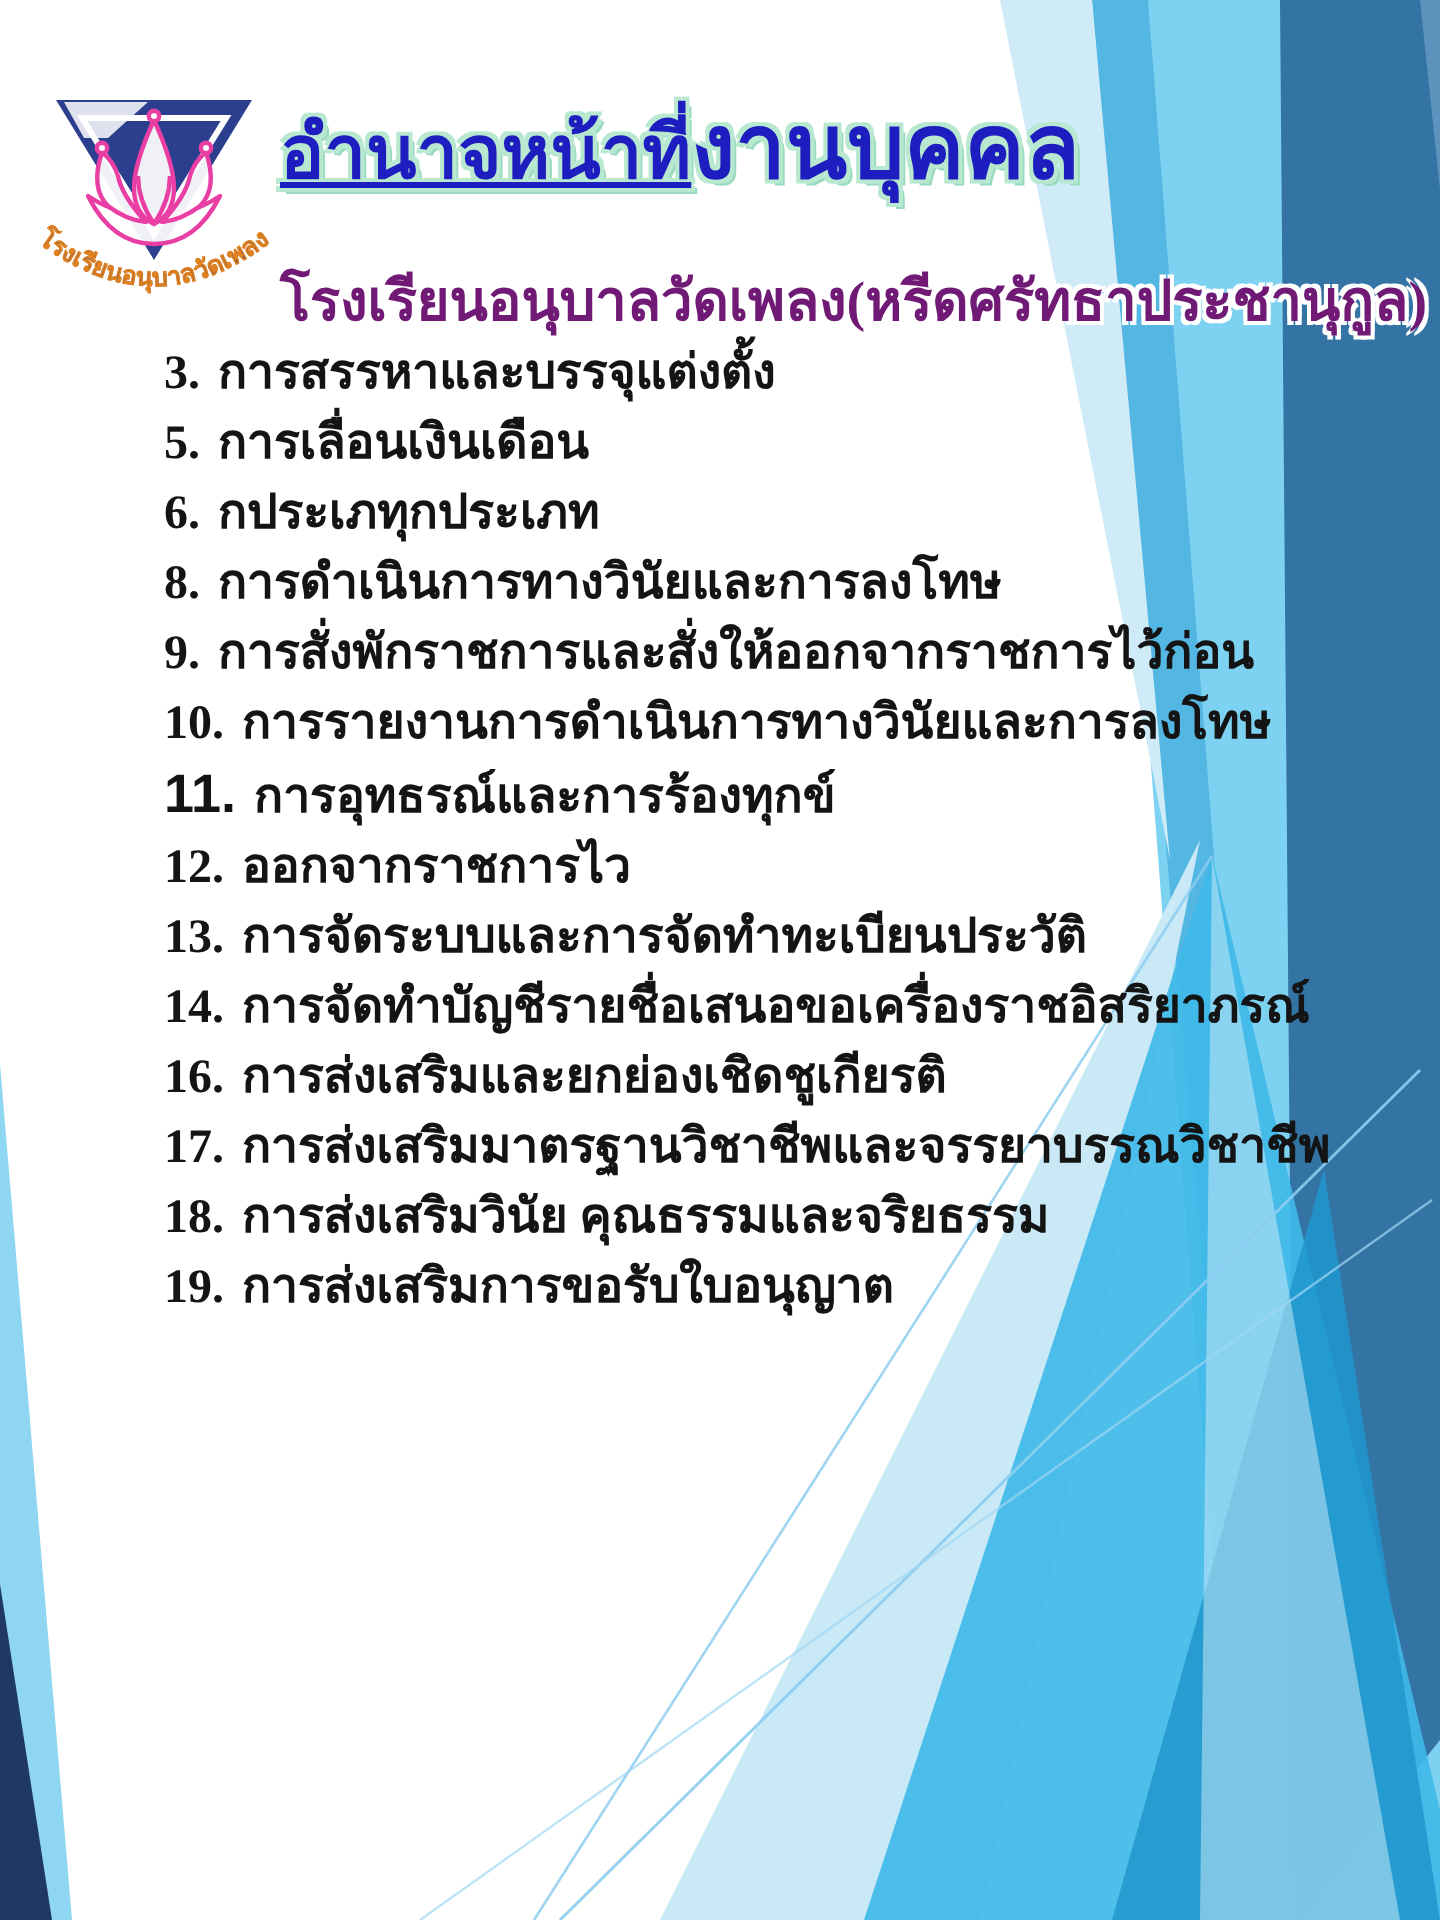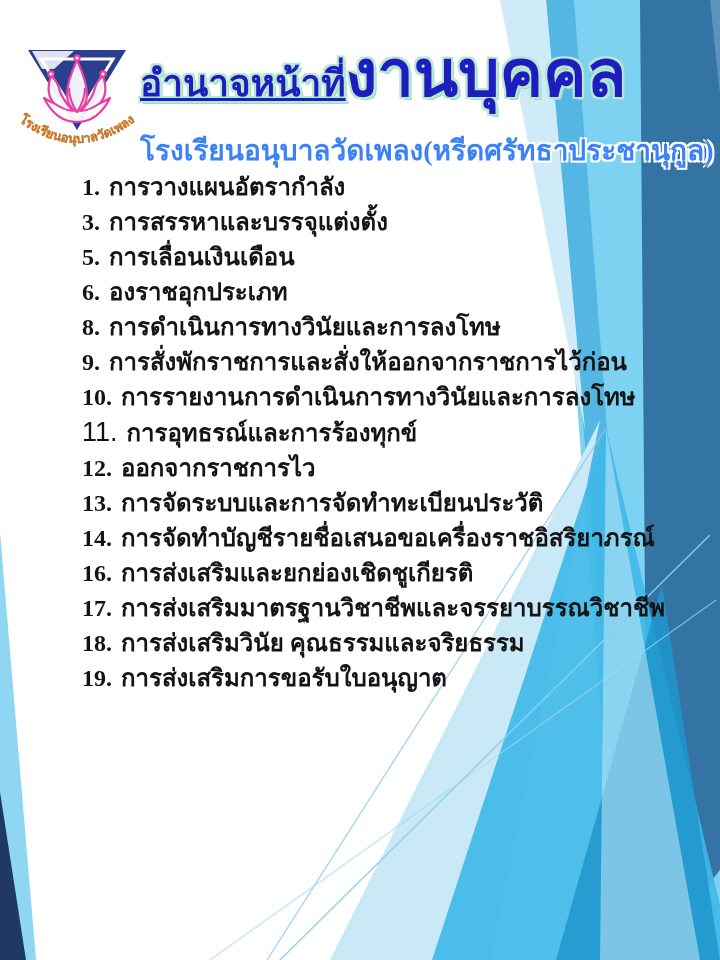--- a/index.html
+++ b/index.html
@@ -32,7 +32,7 @@
     text-shadow:2px 2px 0 #b8e8d0,-2px 2px 0 #b8e8d0,2px -2px 0 #b8e8d0,-2px -2px 0 #b8e8d0,3px 3px 0 #9adbc0;
   }
   .title-small{font-size:37px;letter-spacing:0px;text-decoration:underline;}
-  .title-large{font-size:65px;line-height:60px;text-align:right;}
+  .title-large{font-size:45px;line-height:60px;text-align:right;}
   .subtitle{
     position:absolute;left:140px;top:128px;width:560px;
     font-size:28px;font-weight:bold;color:#3b82f6;white-space:nowrap;

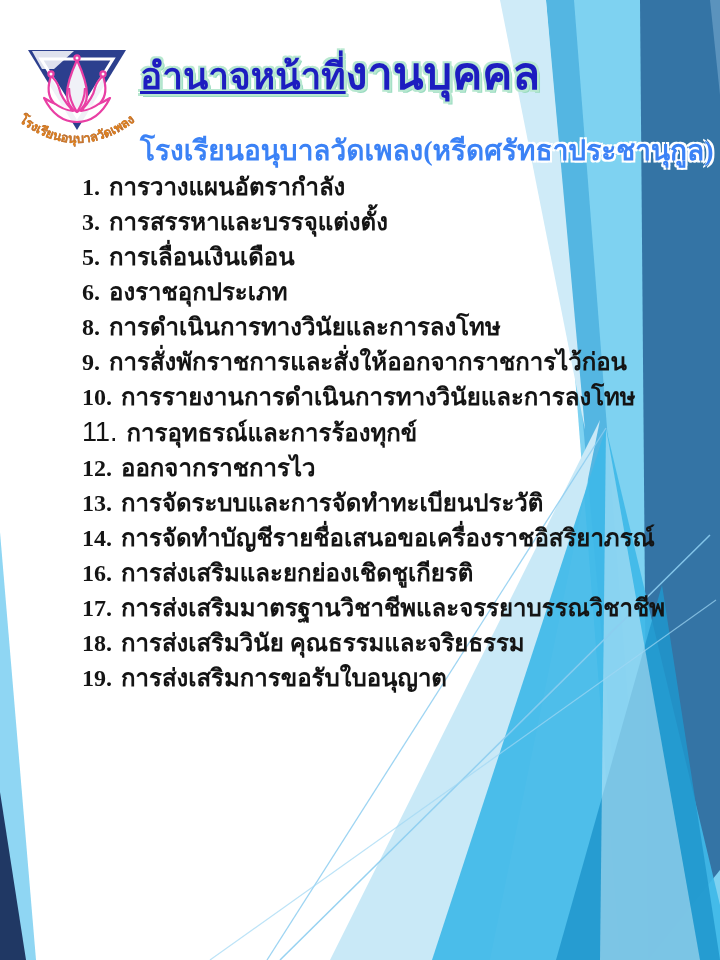--- a/index.html
+++ b/index.html
@@ -35,7 +35,7 @@
   .title-large{font-size:45px;line-height:60px;text-align:right;}
   .subtitle{
     position:absolute;left:140px;top:128px;width:560px;
-    font-size:28px;font-weight:bold;color:#3b82f6;white-space:nowrap;
+    font-size:28px;font-weight:bold;color:#701a75;white-space:nowrap;
     text-shadow:2px 2px 0 #ffffff,-2px 2px 0 #ffffff,2px -2px 0 #ffffff,-2px -2px 0 #ffffff;
   }
 

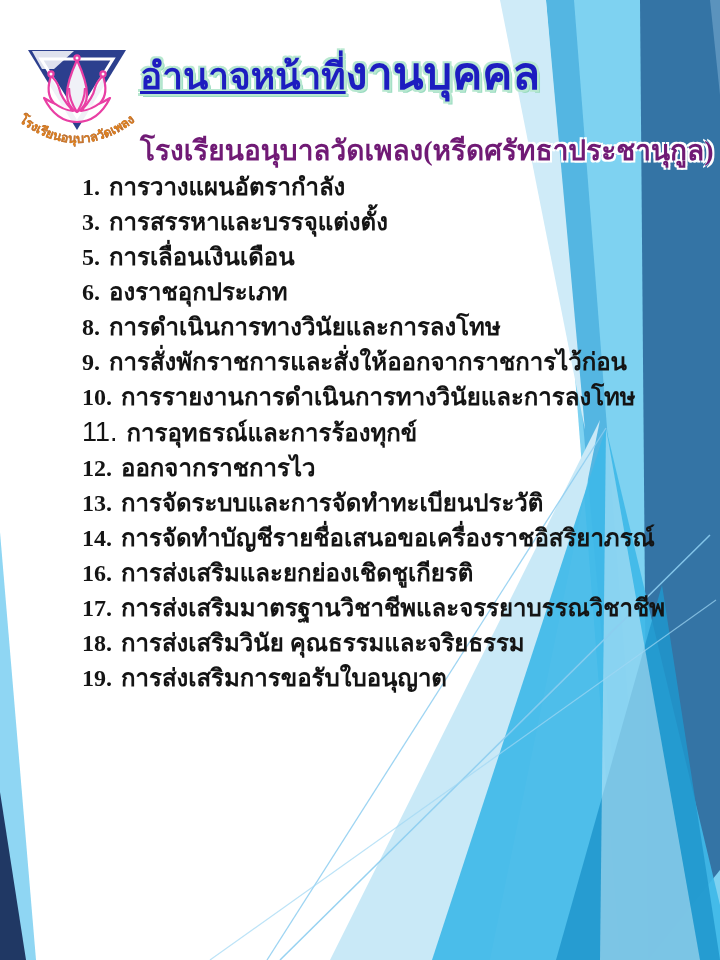--- a/index.html
+++ b/index.html
@@ -102,9 +102,6 @@
   <div class="subtitle">โรงเรียนอนุบาลวัดเพลง(หรีดศรัทธาประชานุกูล)</div>
 
   <div class="list">
-  <div class="item">
-    <span class="num">1.</span><span class="txt">การวางแผนอัตรากำลัง</span>
-  </div>
 
 
   <div class="item">

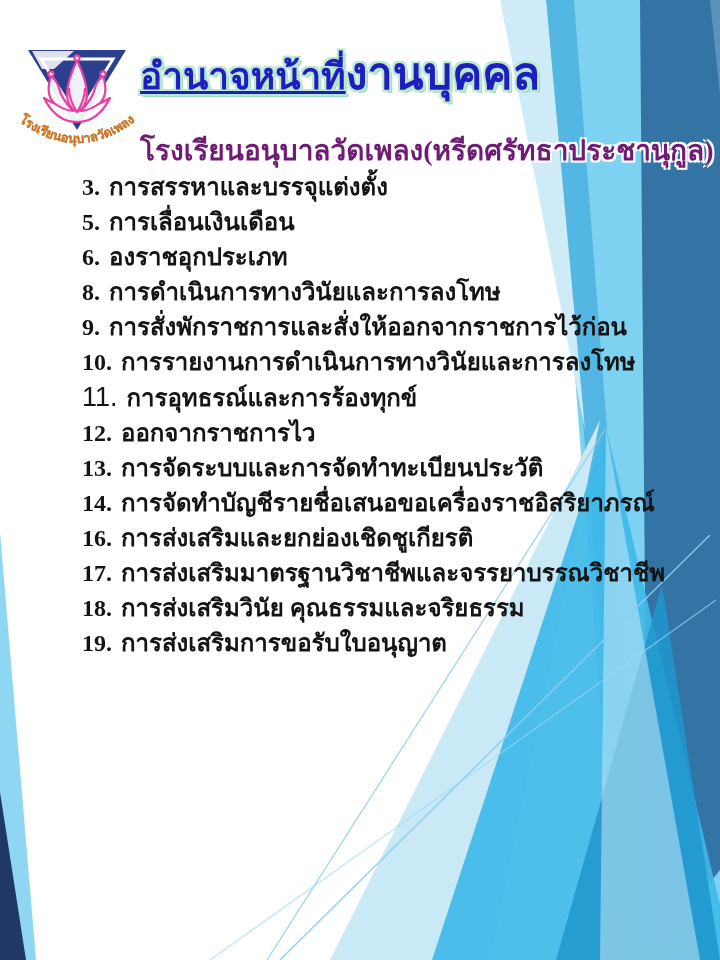--- a/index.html
+++ b/index.html
@@ -114,7 +114,7 @@
   </div>
 
   <div class="item">
-    <span class="num">6.</span><span class="txt">องราชอุกประเภท</span>
+    <span class="num">6.</span><span class="txt">กประเภทุกประเภท</span>
   </div>
 
 

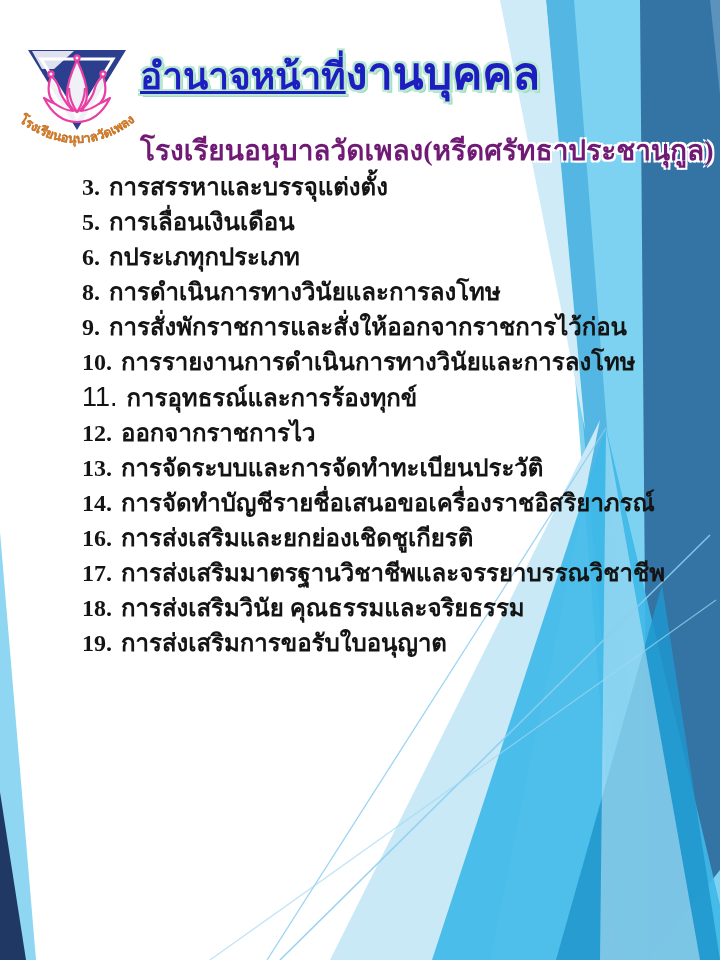--- a/index.html
+++ b/index.html
@@ -46,7 +46,7 @@
   }
   .item{text-indent:20px;}
   .item .num{margin-right:9px;}
-  .item .num-alt{font-family:"Liberation Sans","DejaVu Sans",sans-serif;font-size:27px;font-weight:400;}
+  .item .num-alt{font-family:"Liberation Sans","DejaVu Sans",sans-serif;font-size:27px;font-weight:700;}
   .content{position:relative;z-index:2;}
 </style>
 </head>

